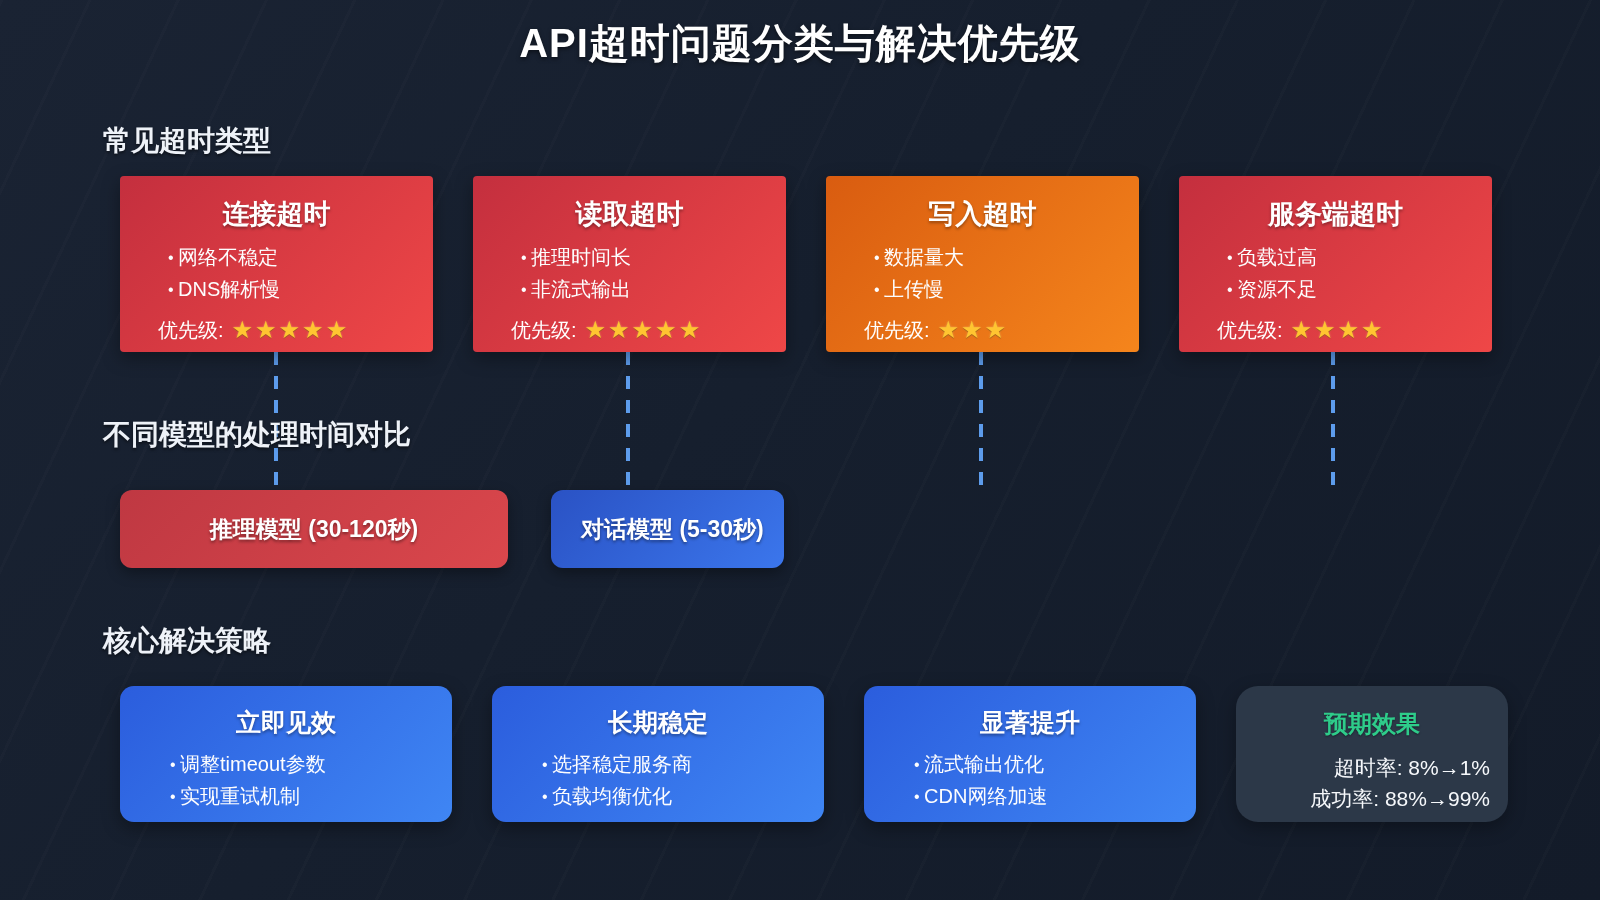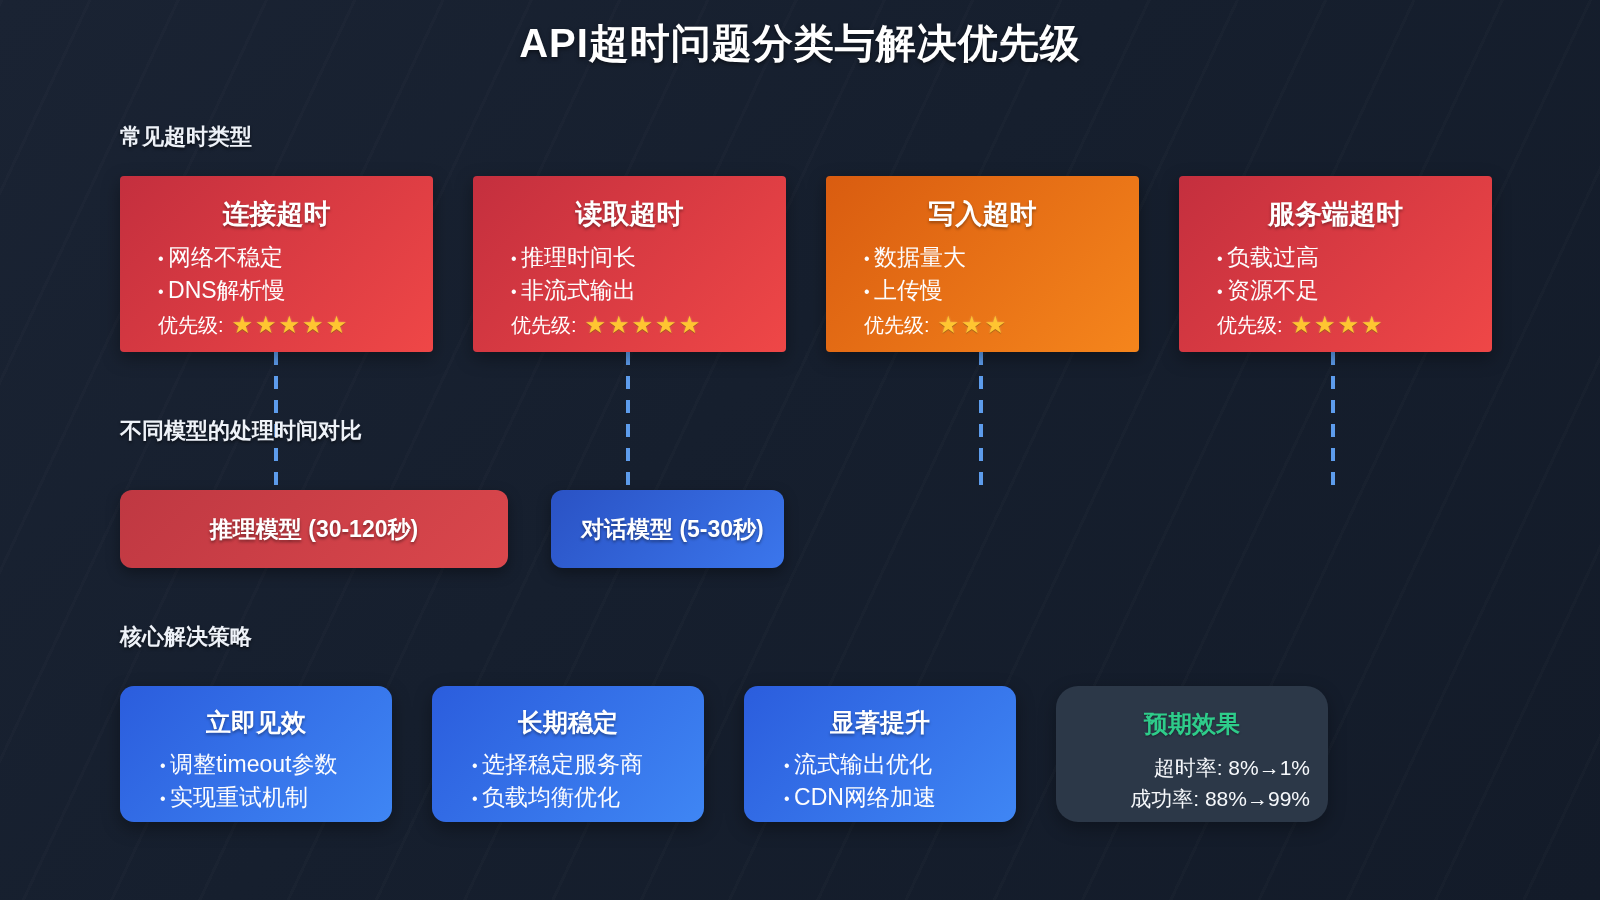--- a/index.html
+++ b/index.html
@@ -17,7 +17,7 @@
     text-shadow:0 2px 4px rgba(0,0,0,.5);
   }
   .sec-heading{
-    position:absolute;left:120px;font-size:22px;font-weight:700;color:#eef2f8;
+    position:absolute;left:103px;font-size:28px;font-weight:700;color:#eef2f8;
     text-shadow:0 2px 3px rgba(0,0,0,.5);z-index:3;
   }
   .h-types{top:122px}

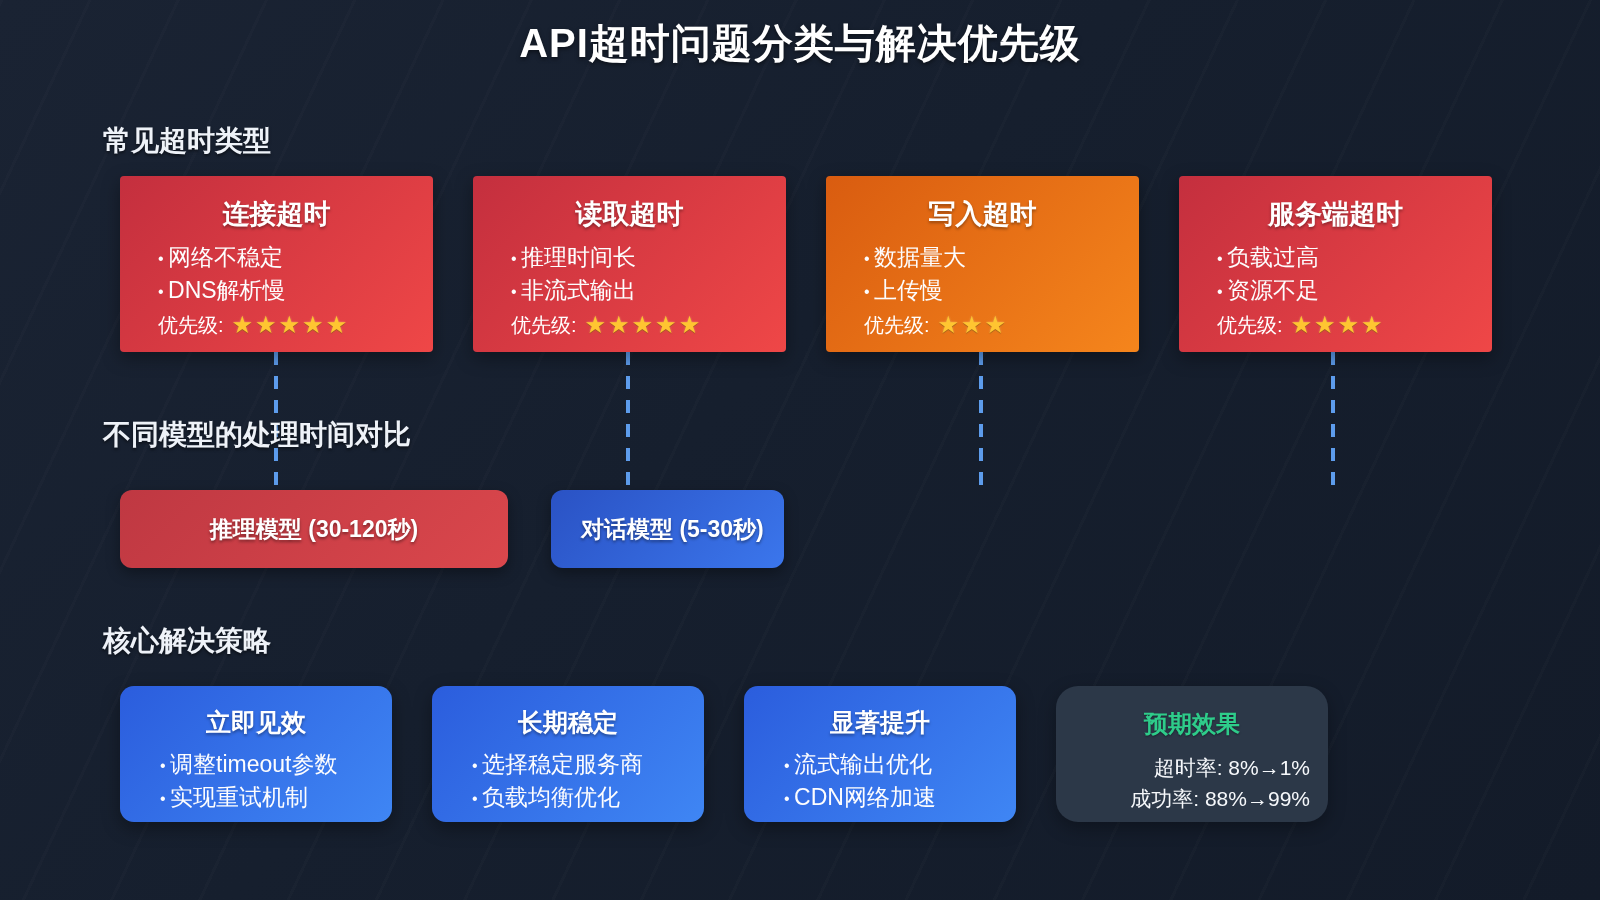--- a/index.html
+++ b/index.html
@@ -43,7 +43,7 @@
     text-align:center;font-size:27px;font-weight:700;color:#fff;
     text-shadow:0 2px 3px rgba(0,0,0,.35);margin:2px 0 10px 0;
   }
-  .bullets{list-style:none;margin:0;padding:0 0 0 16px;font-size:23px;line-height:30px;color:#fdfdfe}
+  .bullets{list-style:none;margin:10px;padding:0 0 0 16px;font-size:20px;line-height:30px;color:#fdfdfe}
   .bullets li::before{content:"• ";font-size:16px;position:relative;top:-1px}
   .priority{margin:3px 0 0 16px;font-size:20px;display:flex;align-items:center;gap:8px;color:#fff}
   .stars{

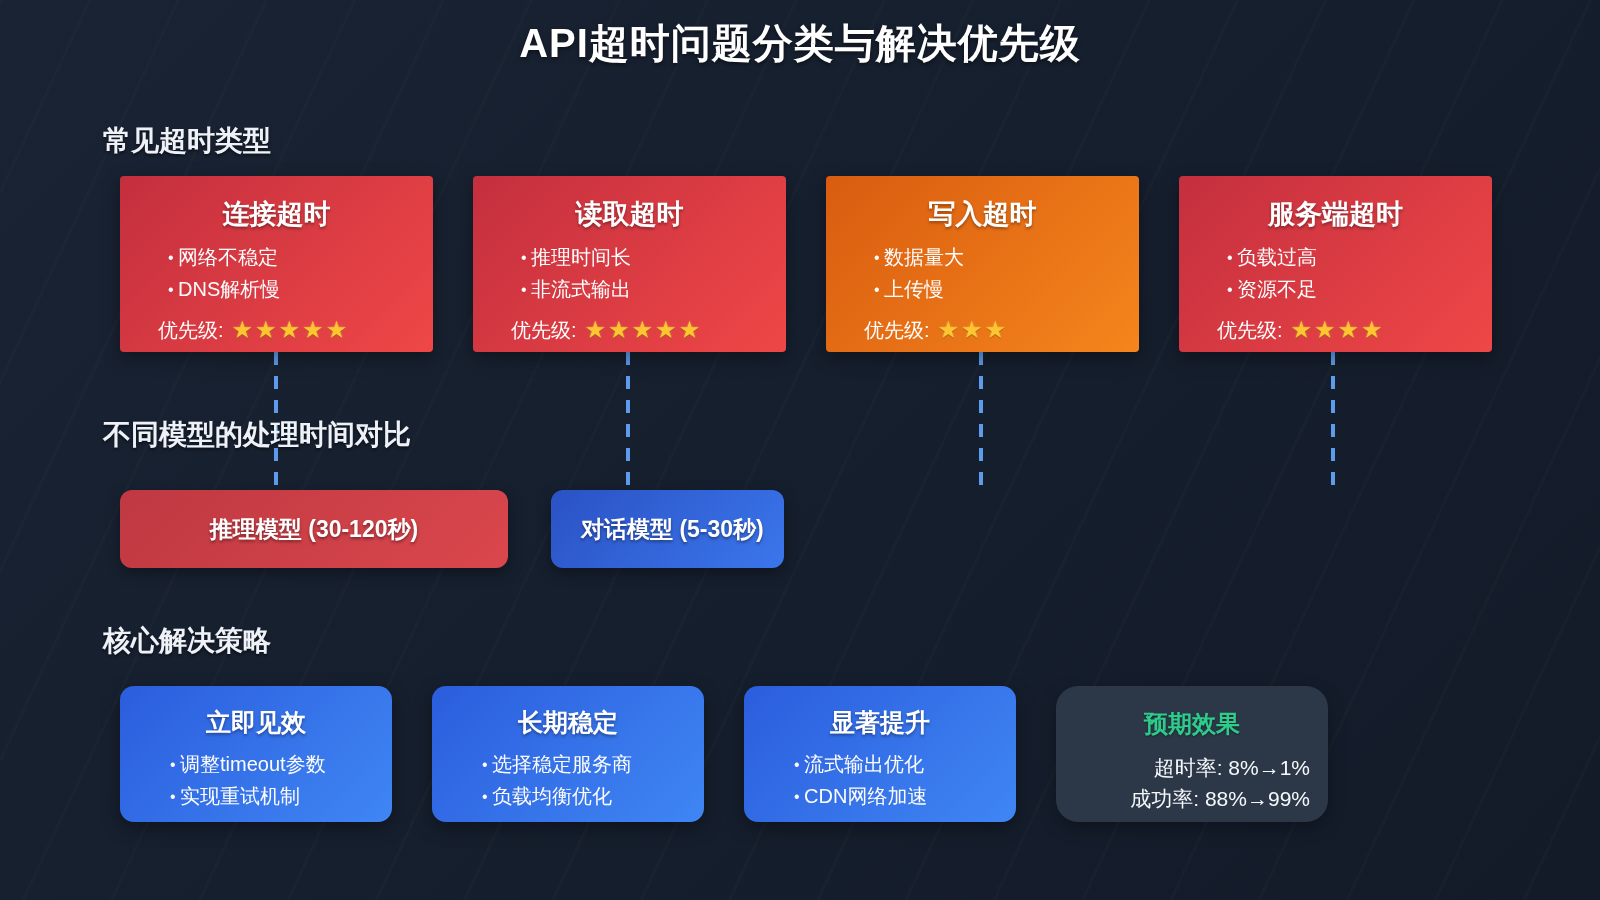--- a/index.html
+++ b/index.html
@@ -68,7 +68,7 @@
   
   .row-strategies{position:absolute;left:120px;top:686px;display:flex;gap:40px;z-index:2}
   .scard{
-    width:272px;height:136px;border-radius:14px;box-sizing:border-box;
+    width:332px;height:136px;border-radius:14px;box-sizing:border-box;
     padding:18px 24px 0 24px;box-shadow:0 6px 18px rgba(0,0,0,.35);
     background:linear-gradient(135deg,#2b5ddd 0%,#3f86f4 100%);
   }

